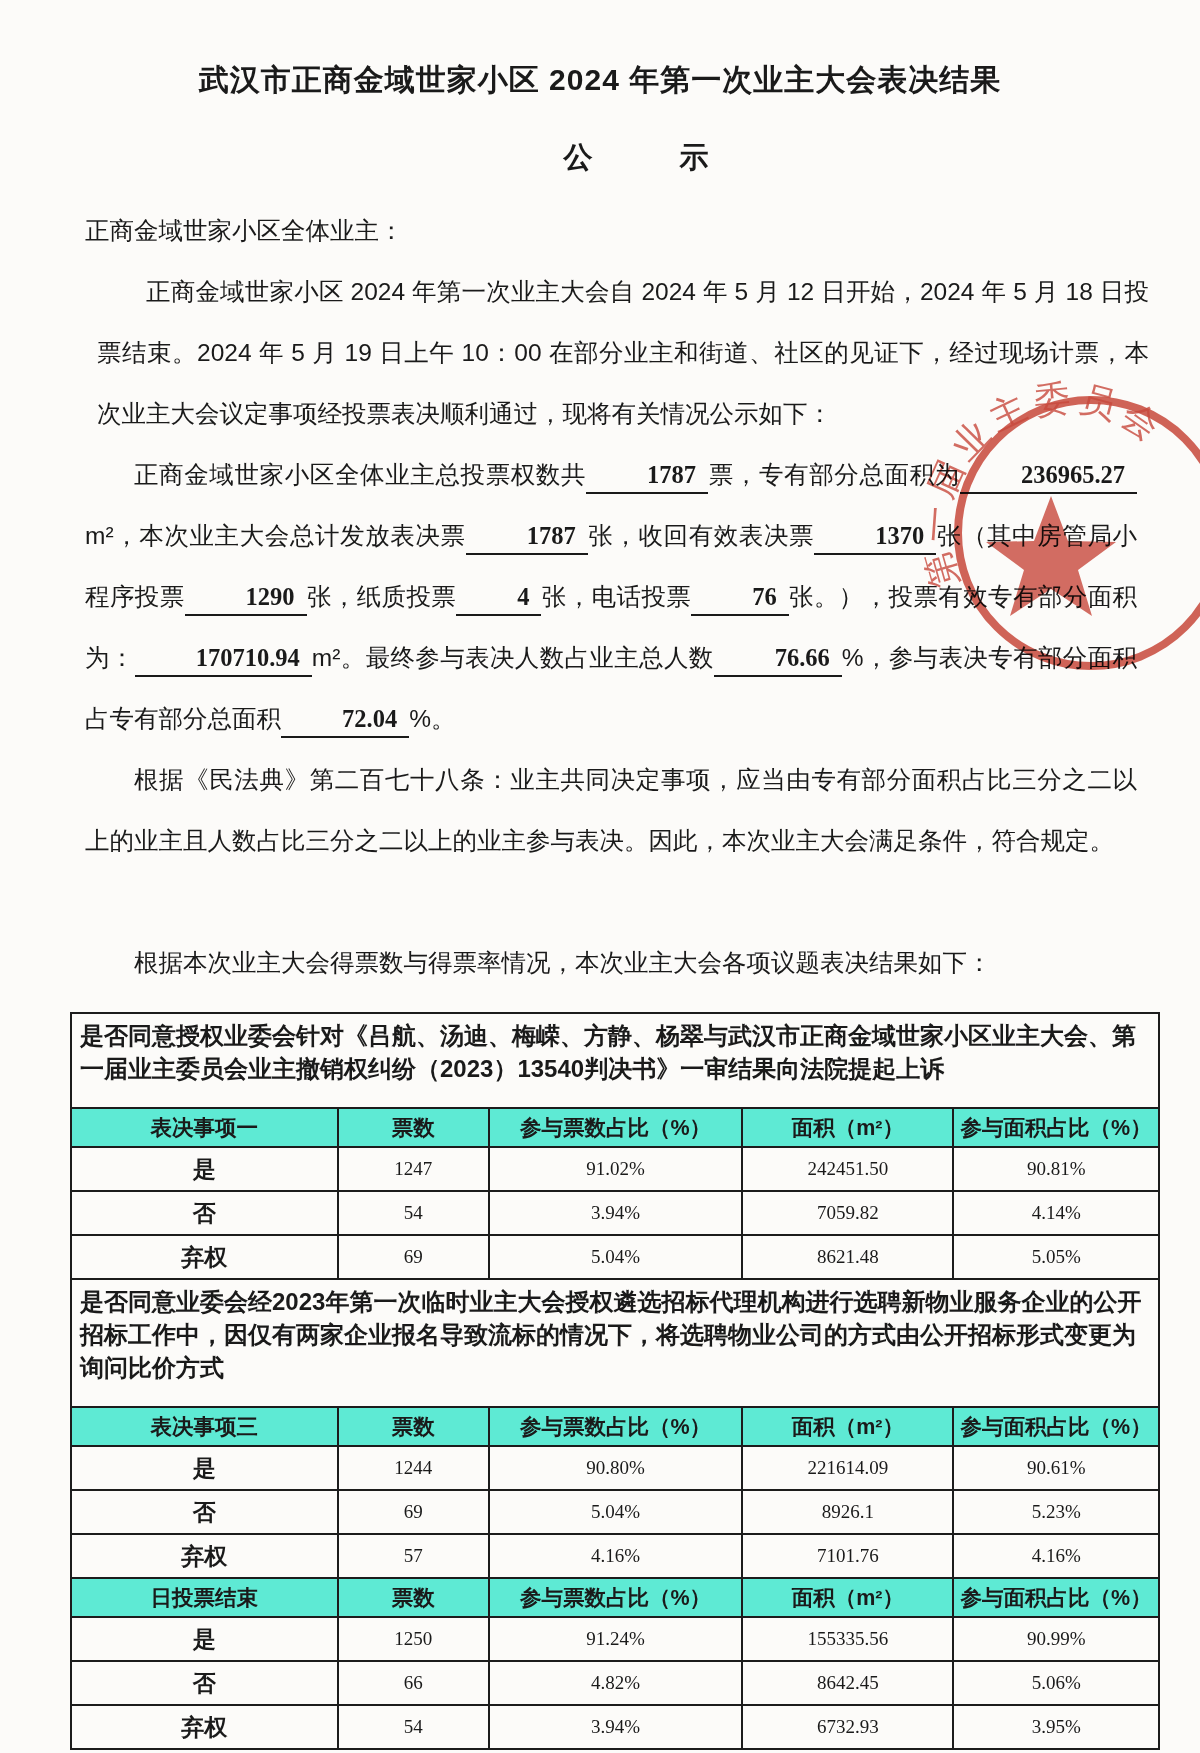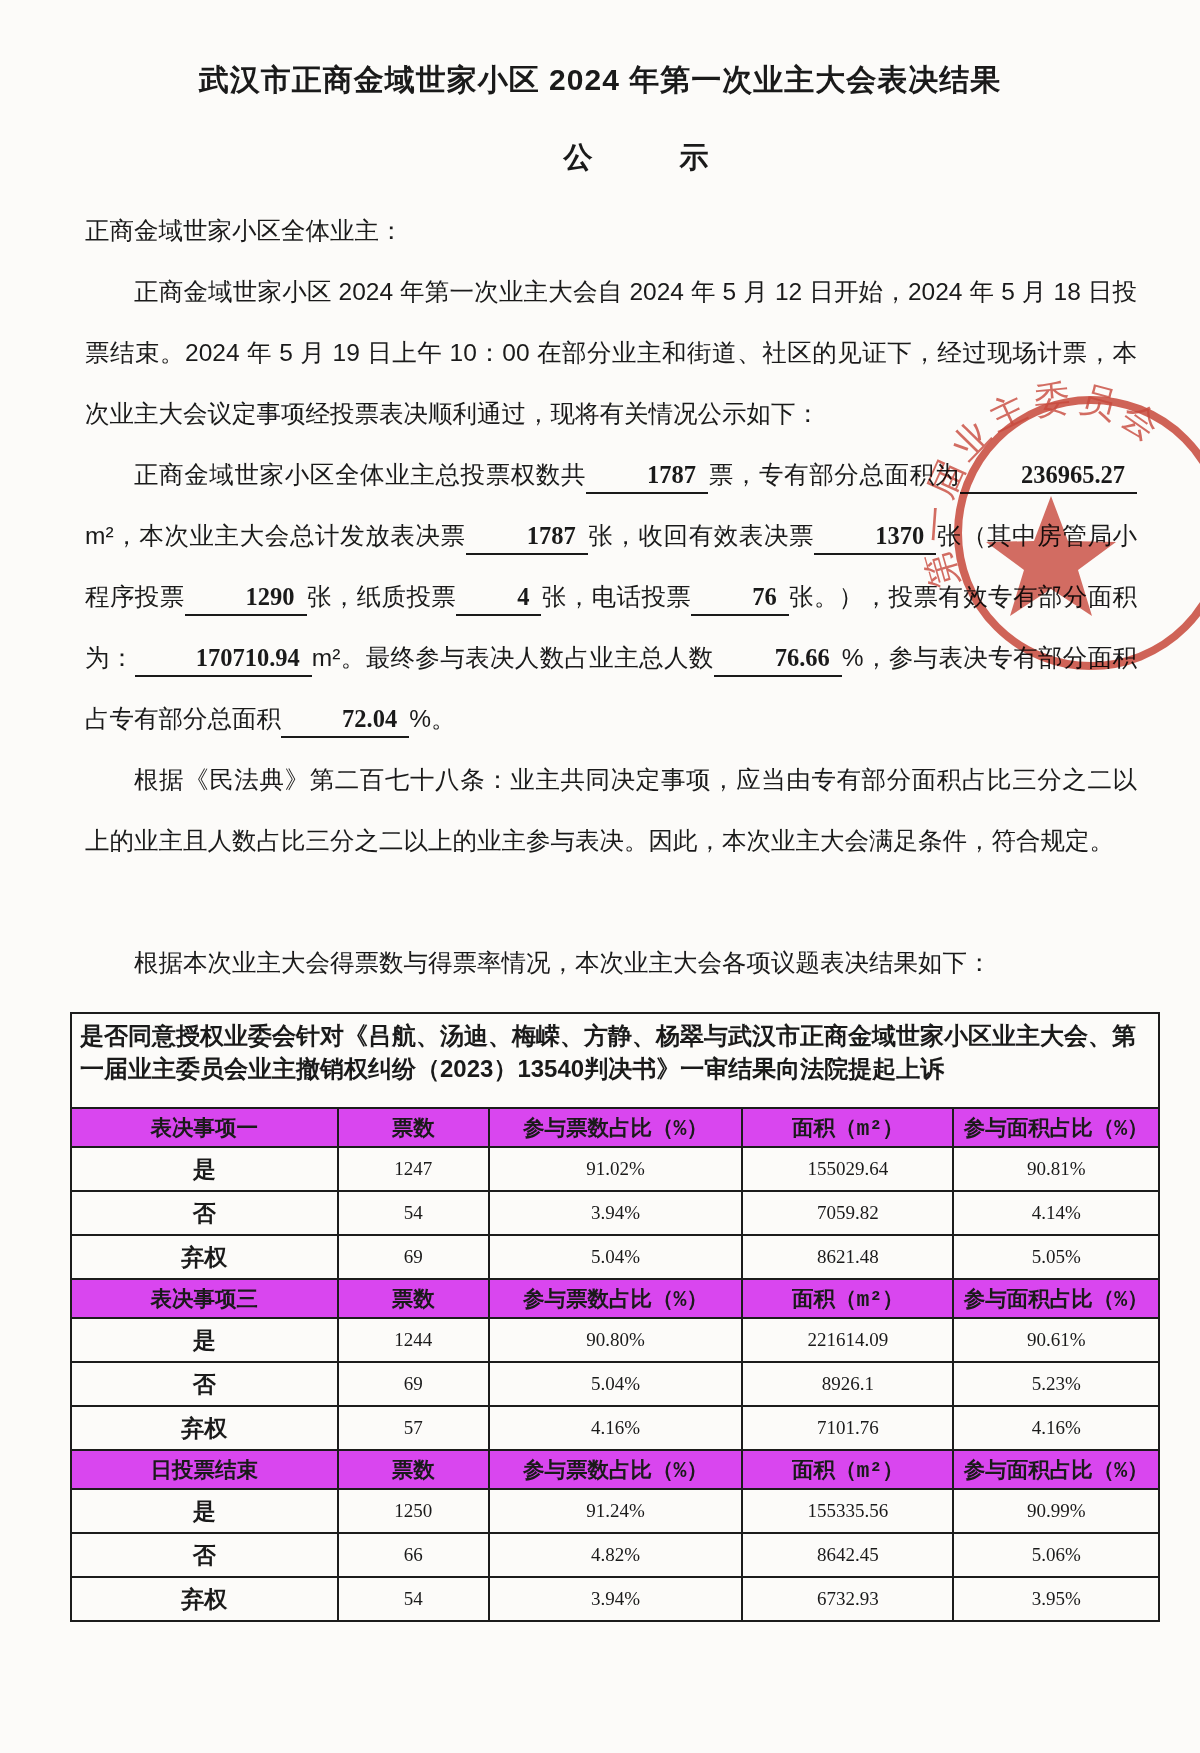--- a/index.html
+++ b/index.html
@@ -33,7 +33,7 @@
     font-weight:500;
   }
   .salutation{top:200px;}
-  .p-intro{top:261px;}
+  .p-intro{top:261px;margin-left:12px;}
   .p-stats{top:444px;}
   .p-law{top:749px;font-family:Liberation Serif, serif;}
   .p-result{top:932px;}

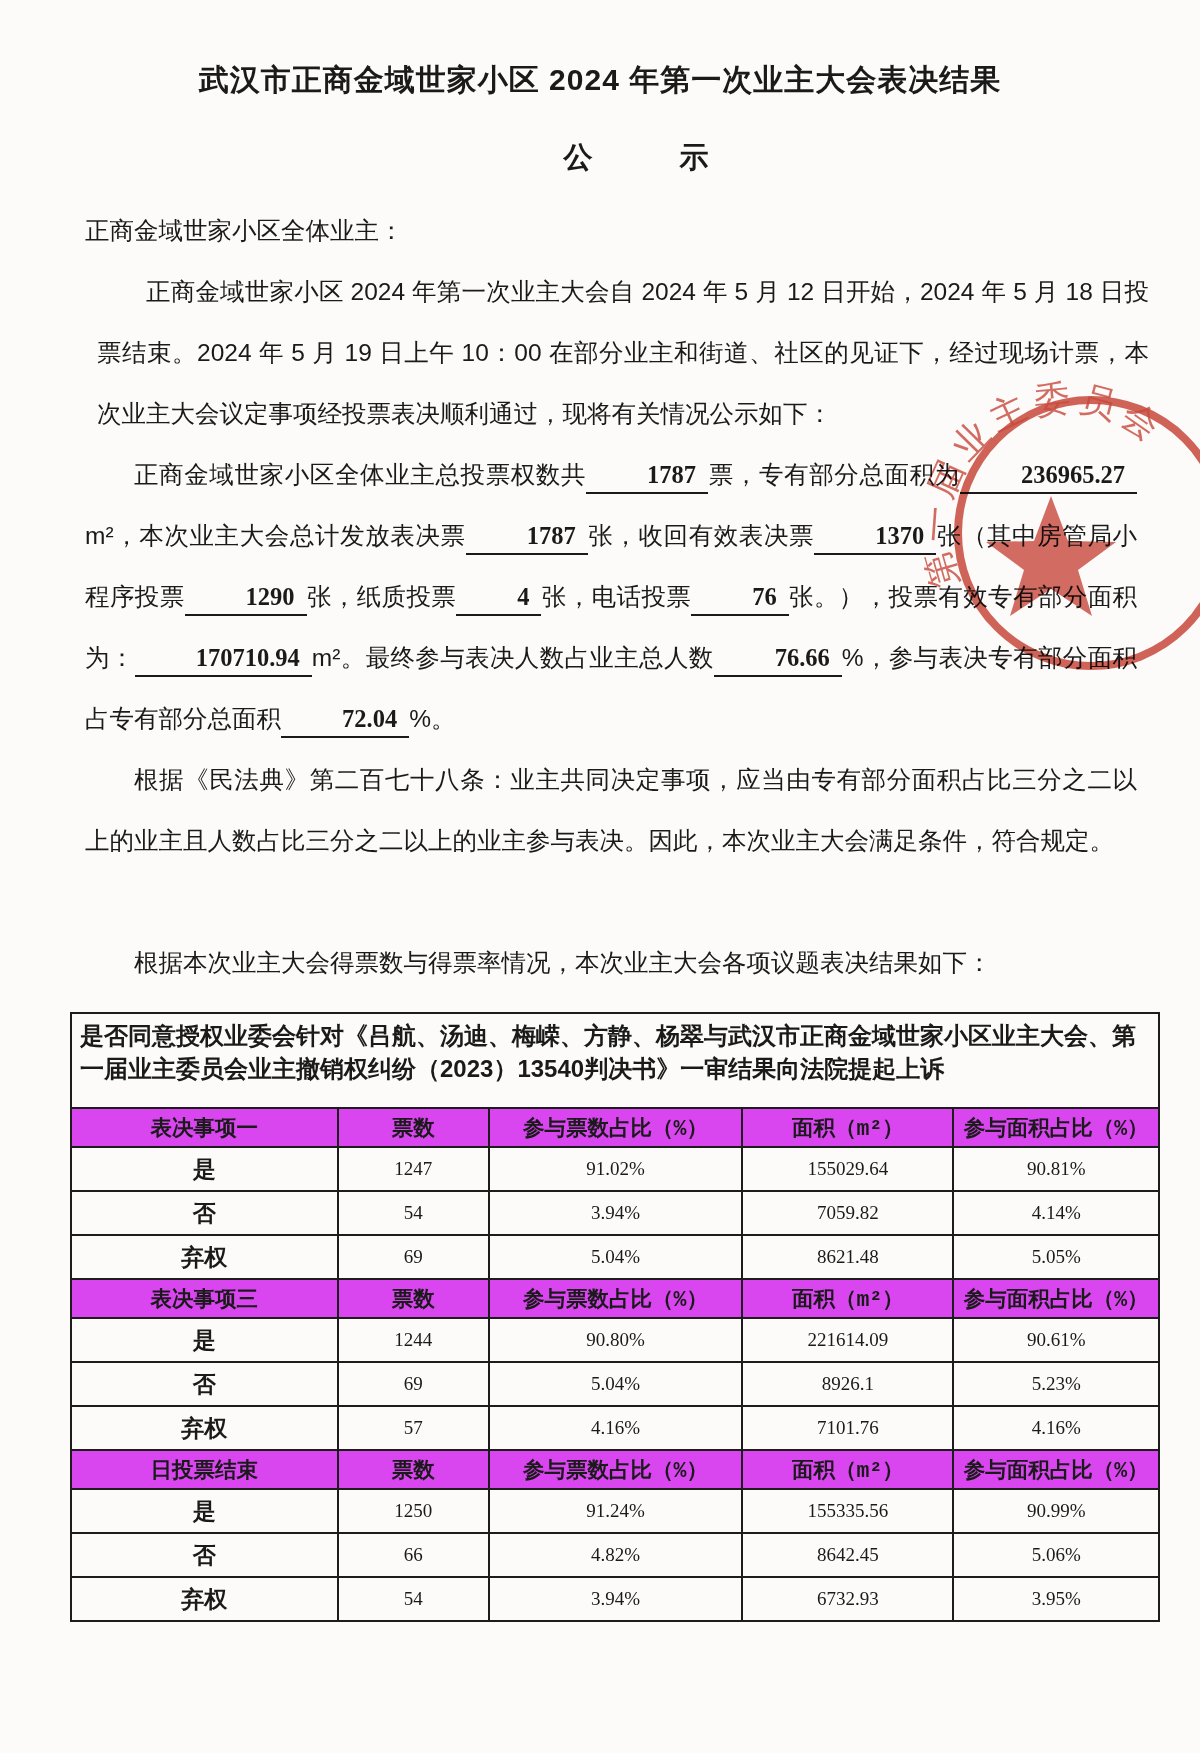--- a/index.html
+++ b/index.html
@@ -64,11 +64,10 @@
     background:#fcfbf9;
   }
   th.col-head{
-    background:#d946ef;
+    background:#5eead4;
     font-size:21.5px;font-weight:bold;
     height:37px;text-align:center;
     padding:0 2px;
-    font-family:Liberation Mono, monospace;
   }
   td.cell-label{
     font-size:23px;font-weight:bold;

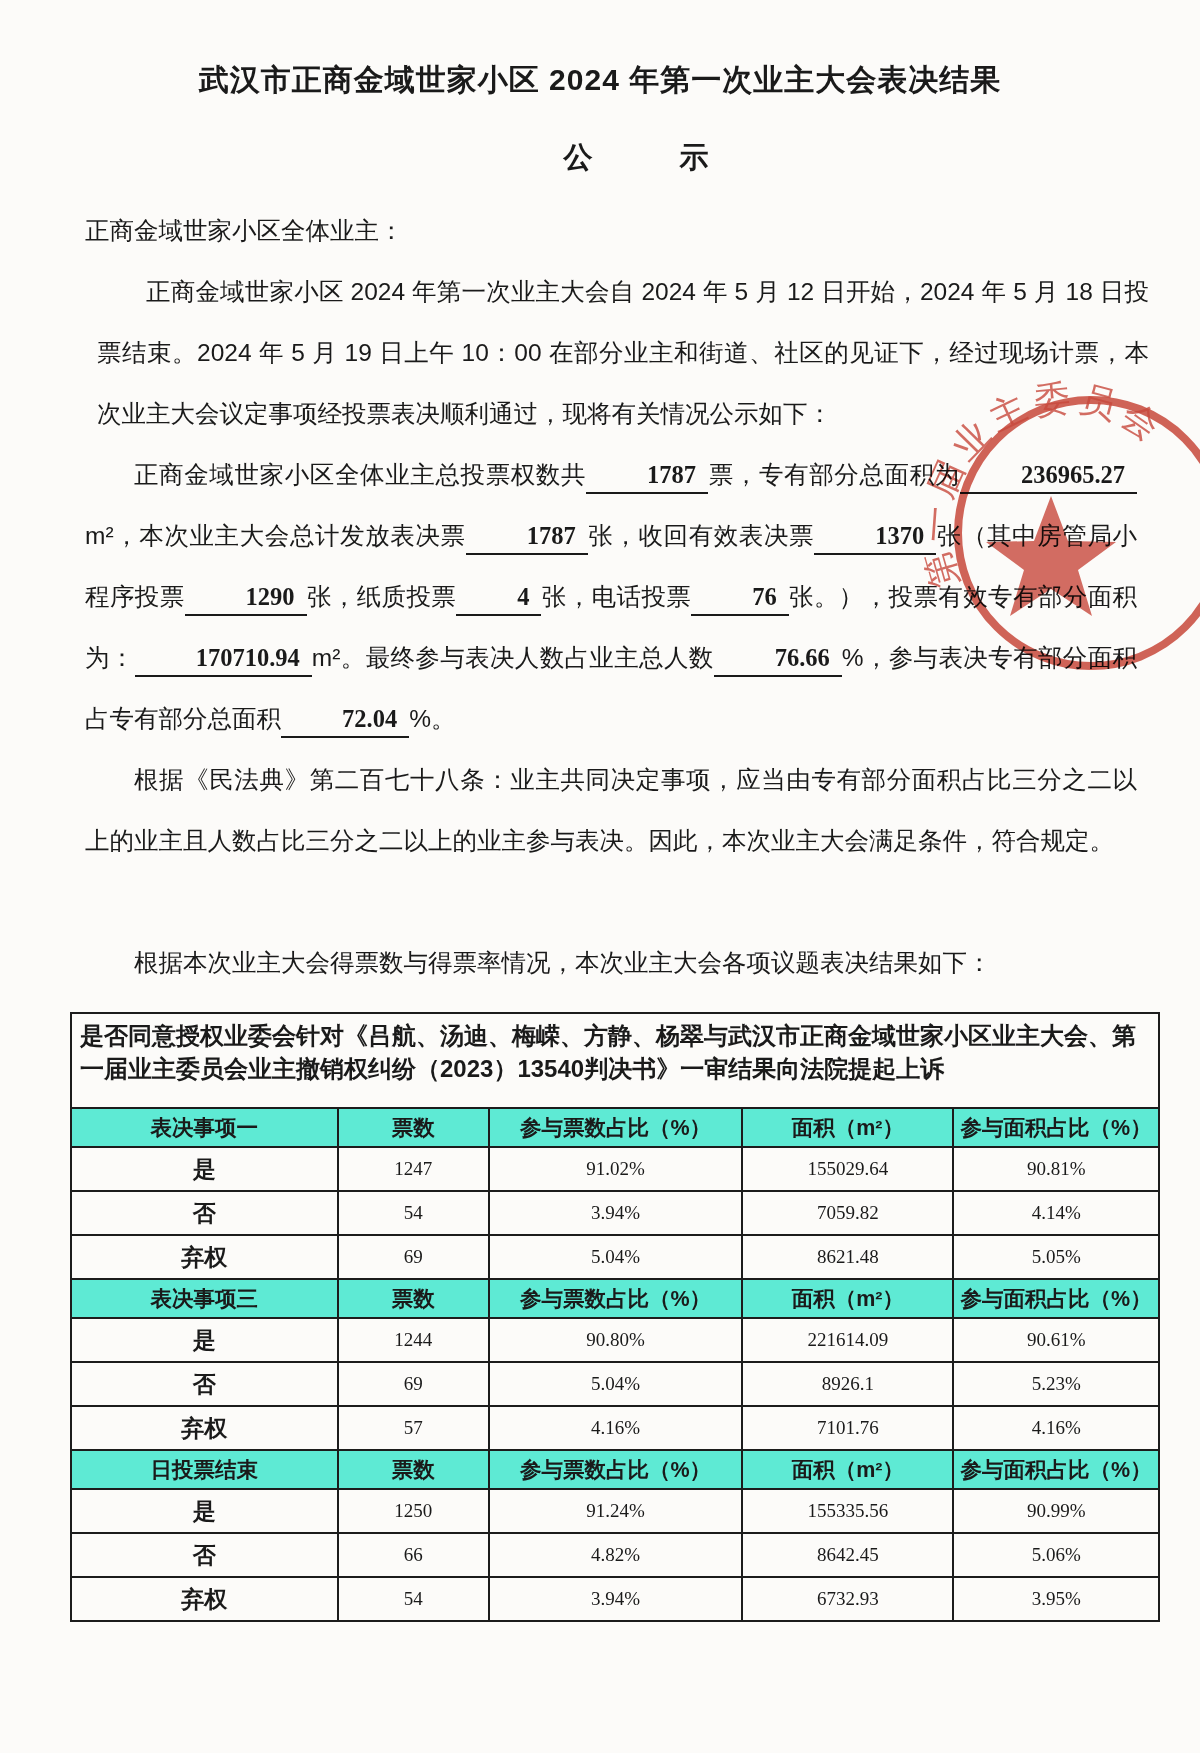--- a/index.html
+++ b/index.html
@@ -129,7 +129,7 @@
       <td class="cell-label">是</td>
       <td class="cell-num">1247</td>
       <td class="cell-num">91.02%</td>
-      <td class="cell-num">155029.64</td>
+      <td class="cell-num">242451.50</td>
       <td class="cell-num">90.81%</td>
     </tr>
     <tr>

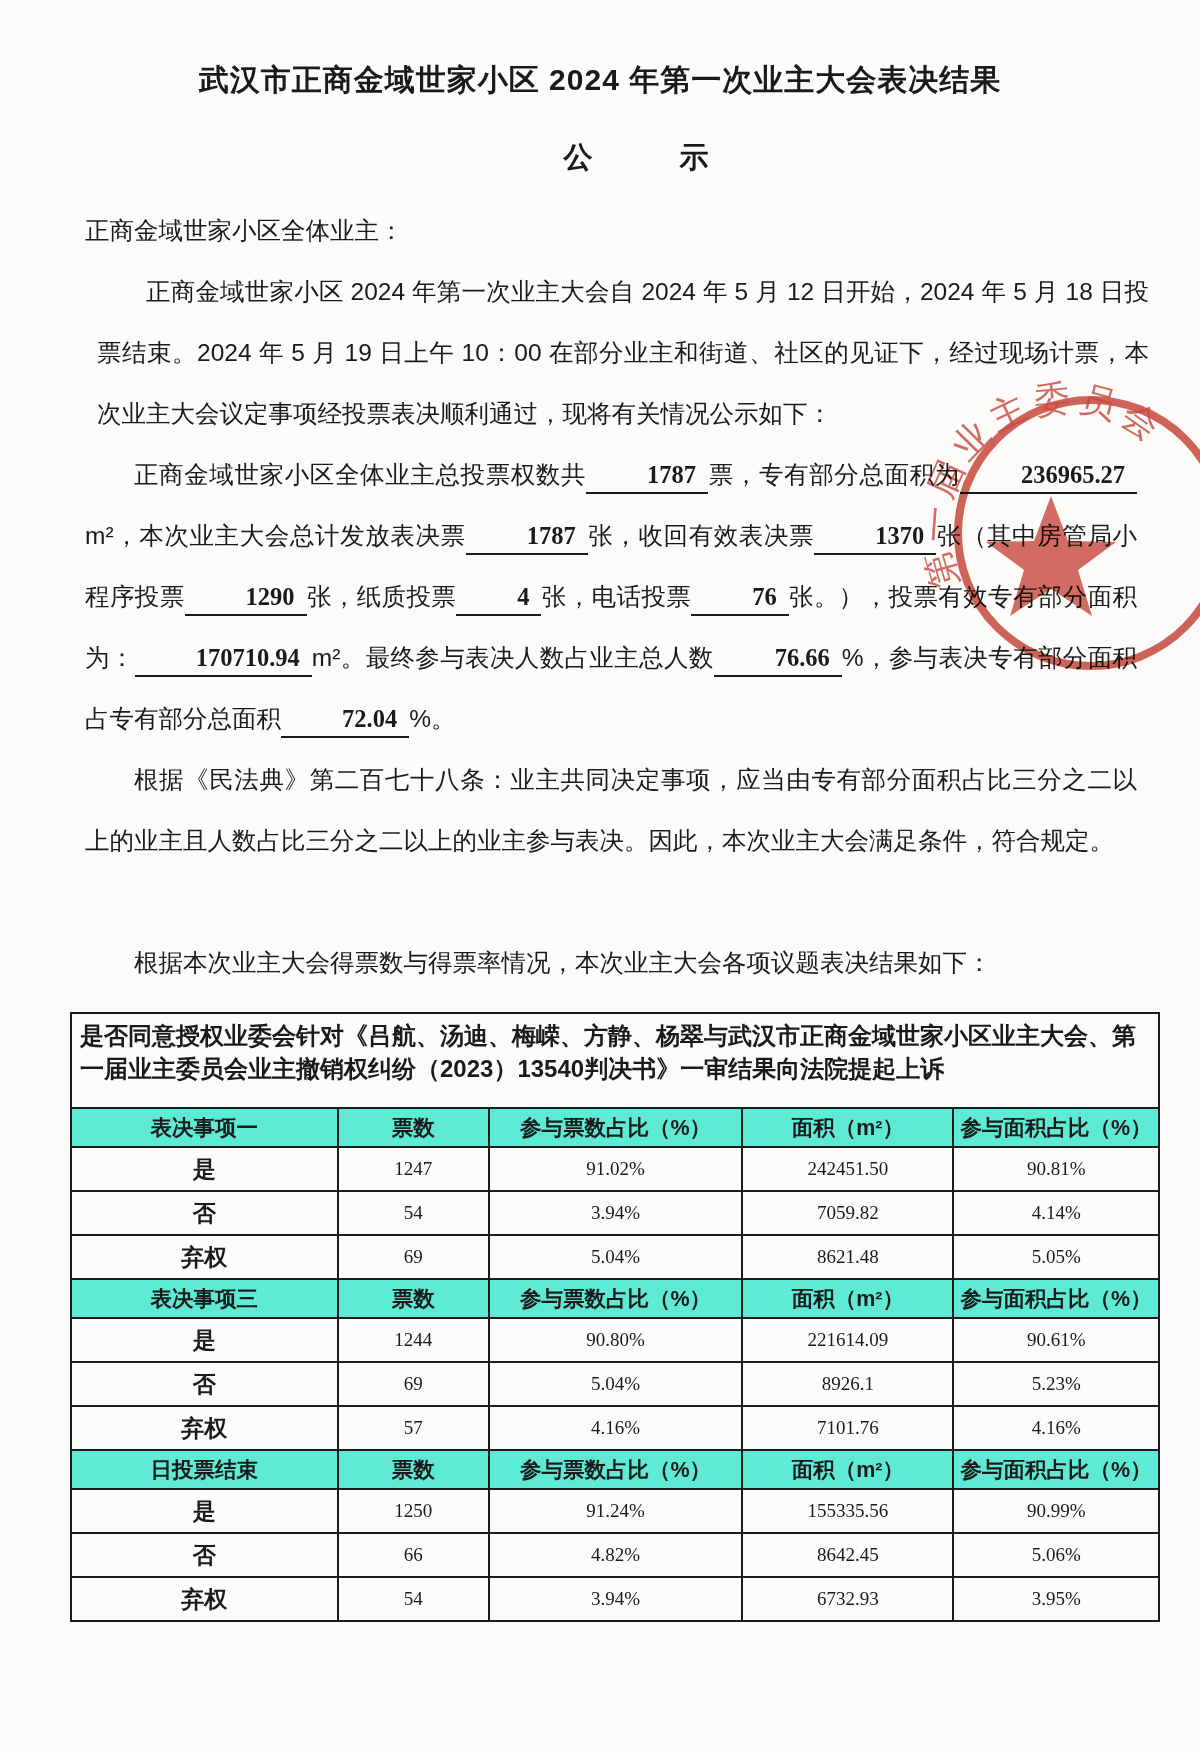--- a/index.html
+++ b/index.html
@@ -148,6 +148,9 @@
     </tr>
 
     <tr>
+      <td class="question" colspan="5">是否同意业委会经2023年第一次临时业主大会授权遴选招标代理机构进行选聘新物业服务企业的公开招标工作中，因仅有两家企业报名导致流标的情况下，将选聘物业公司的方式由公开招标形式变更为询问比价方式</td>
+    </tr>
+    <tr>
       <th class="col-head">表决事项三</th>
       <th class="col-head">票数</th>
       <th class="col-head">参与票数占比（%）</th>

